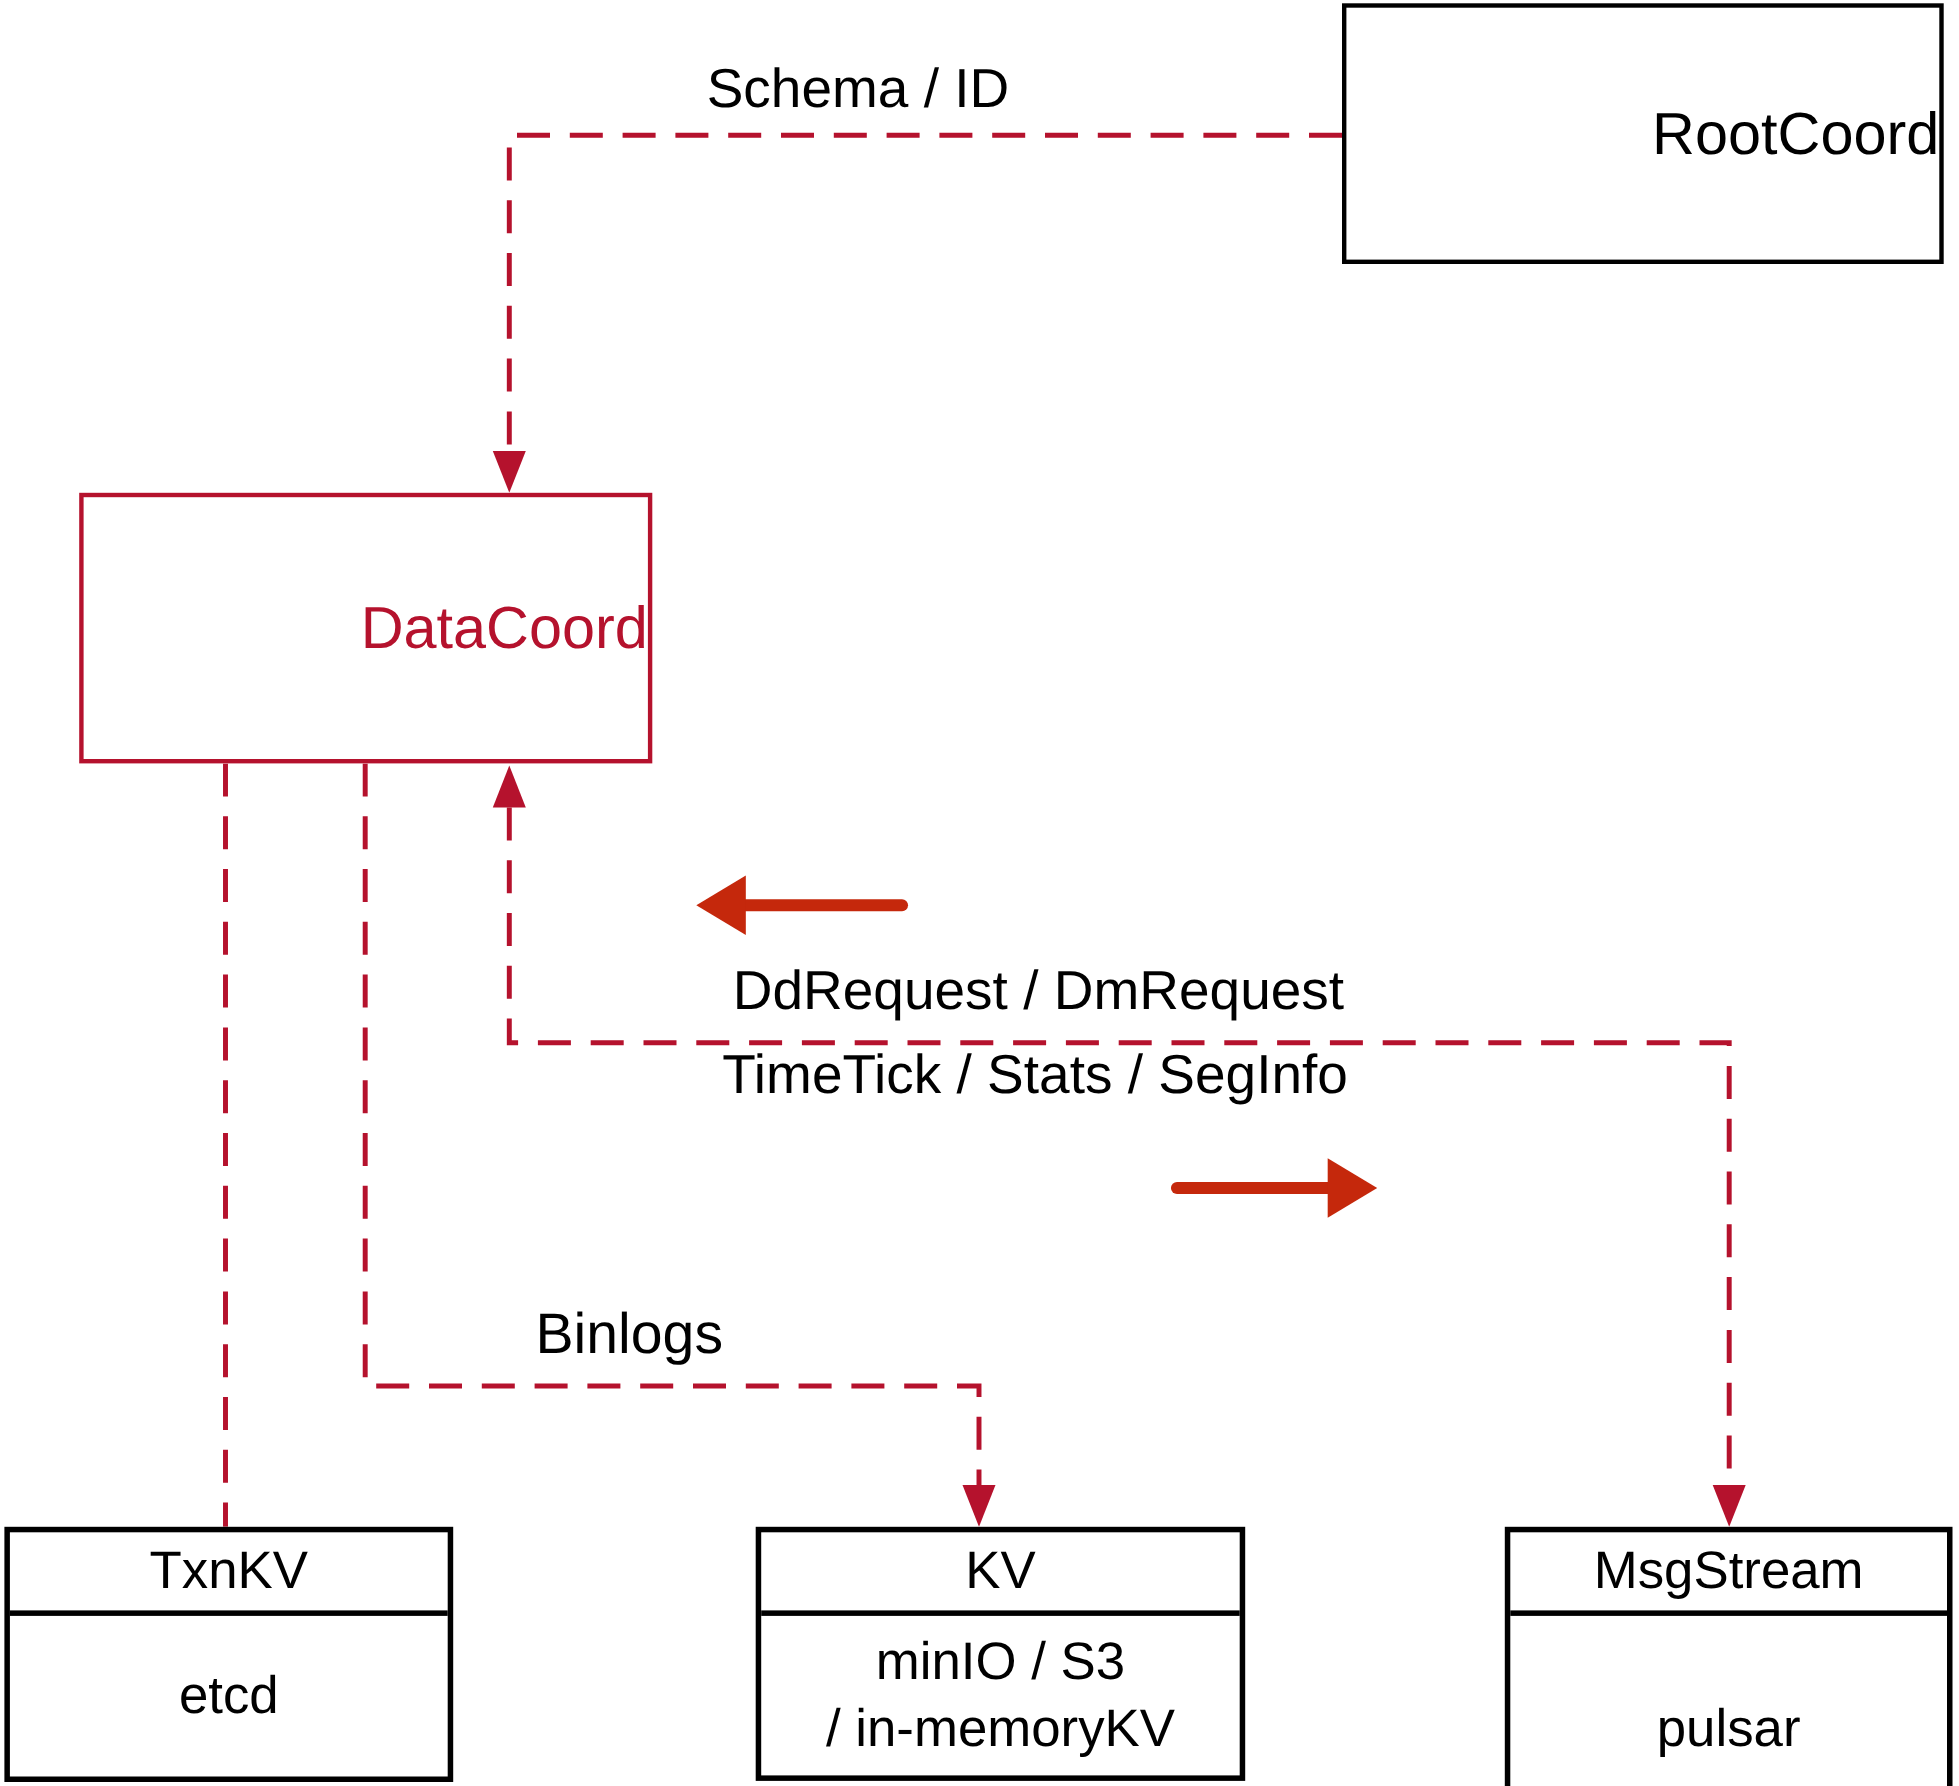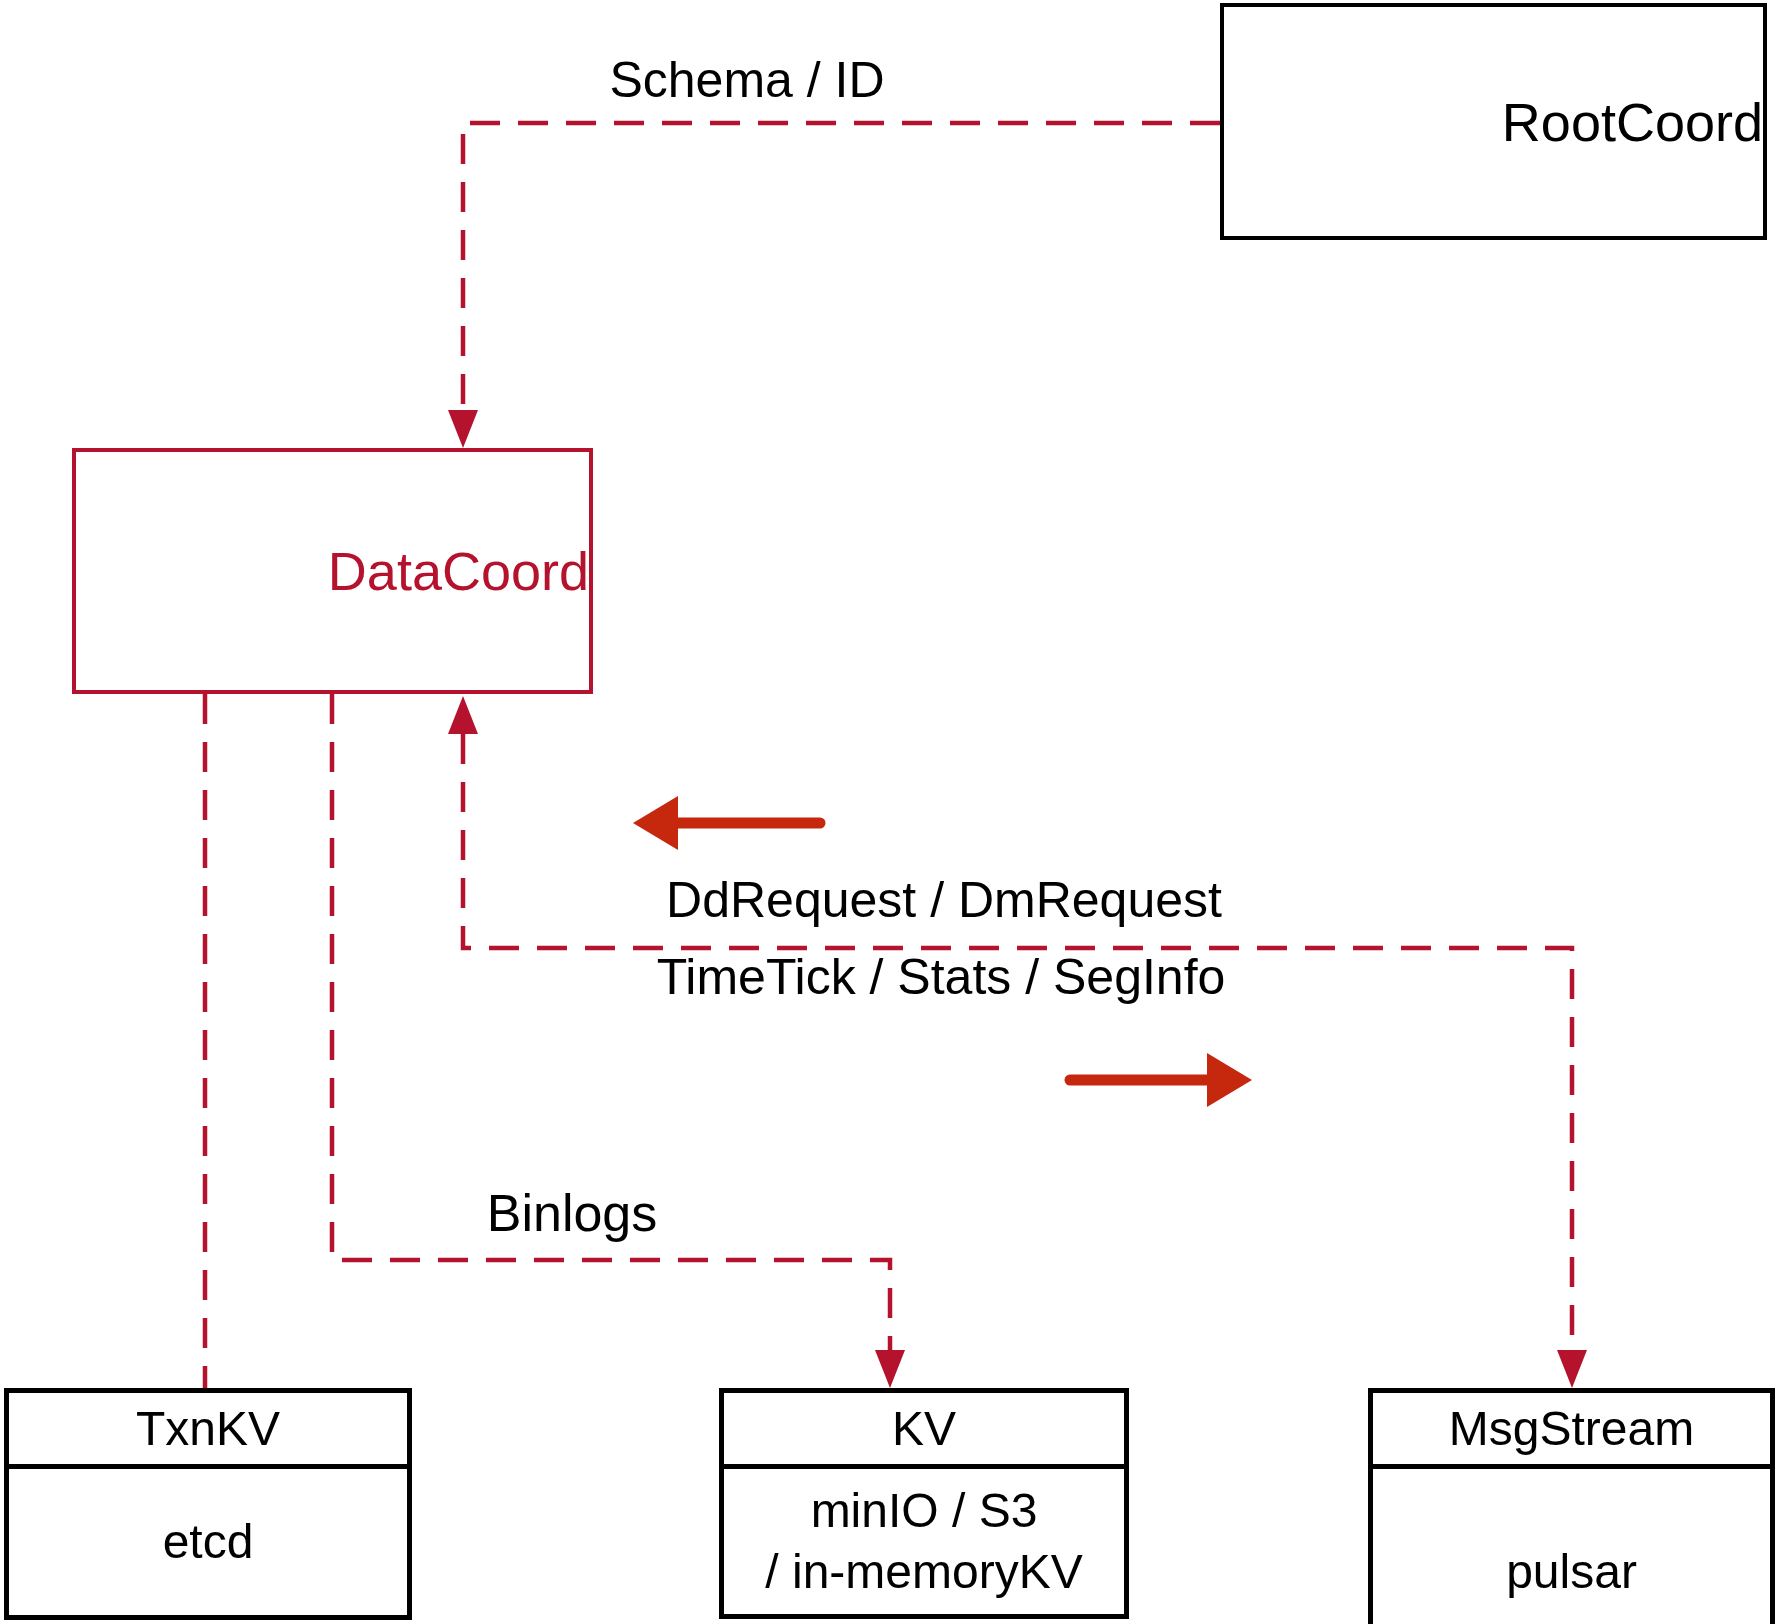--- a/index.html
+++ b/index.html
@@ -67,7 +67,7 @@
     font-size:50px;
     color:var(--ink);
   }
-  .lbl-schema{left:747px;top:80px;}
+  .lbl-schema{left:780px;top:80px;}
   .lbl-dd{left:944px;top:900px;}
   .lbl-tt{left:941px;top:977px;}
   .lbl-binlogs{left:572px;top:1213px;font-size:52px;text-align:center;}

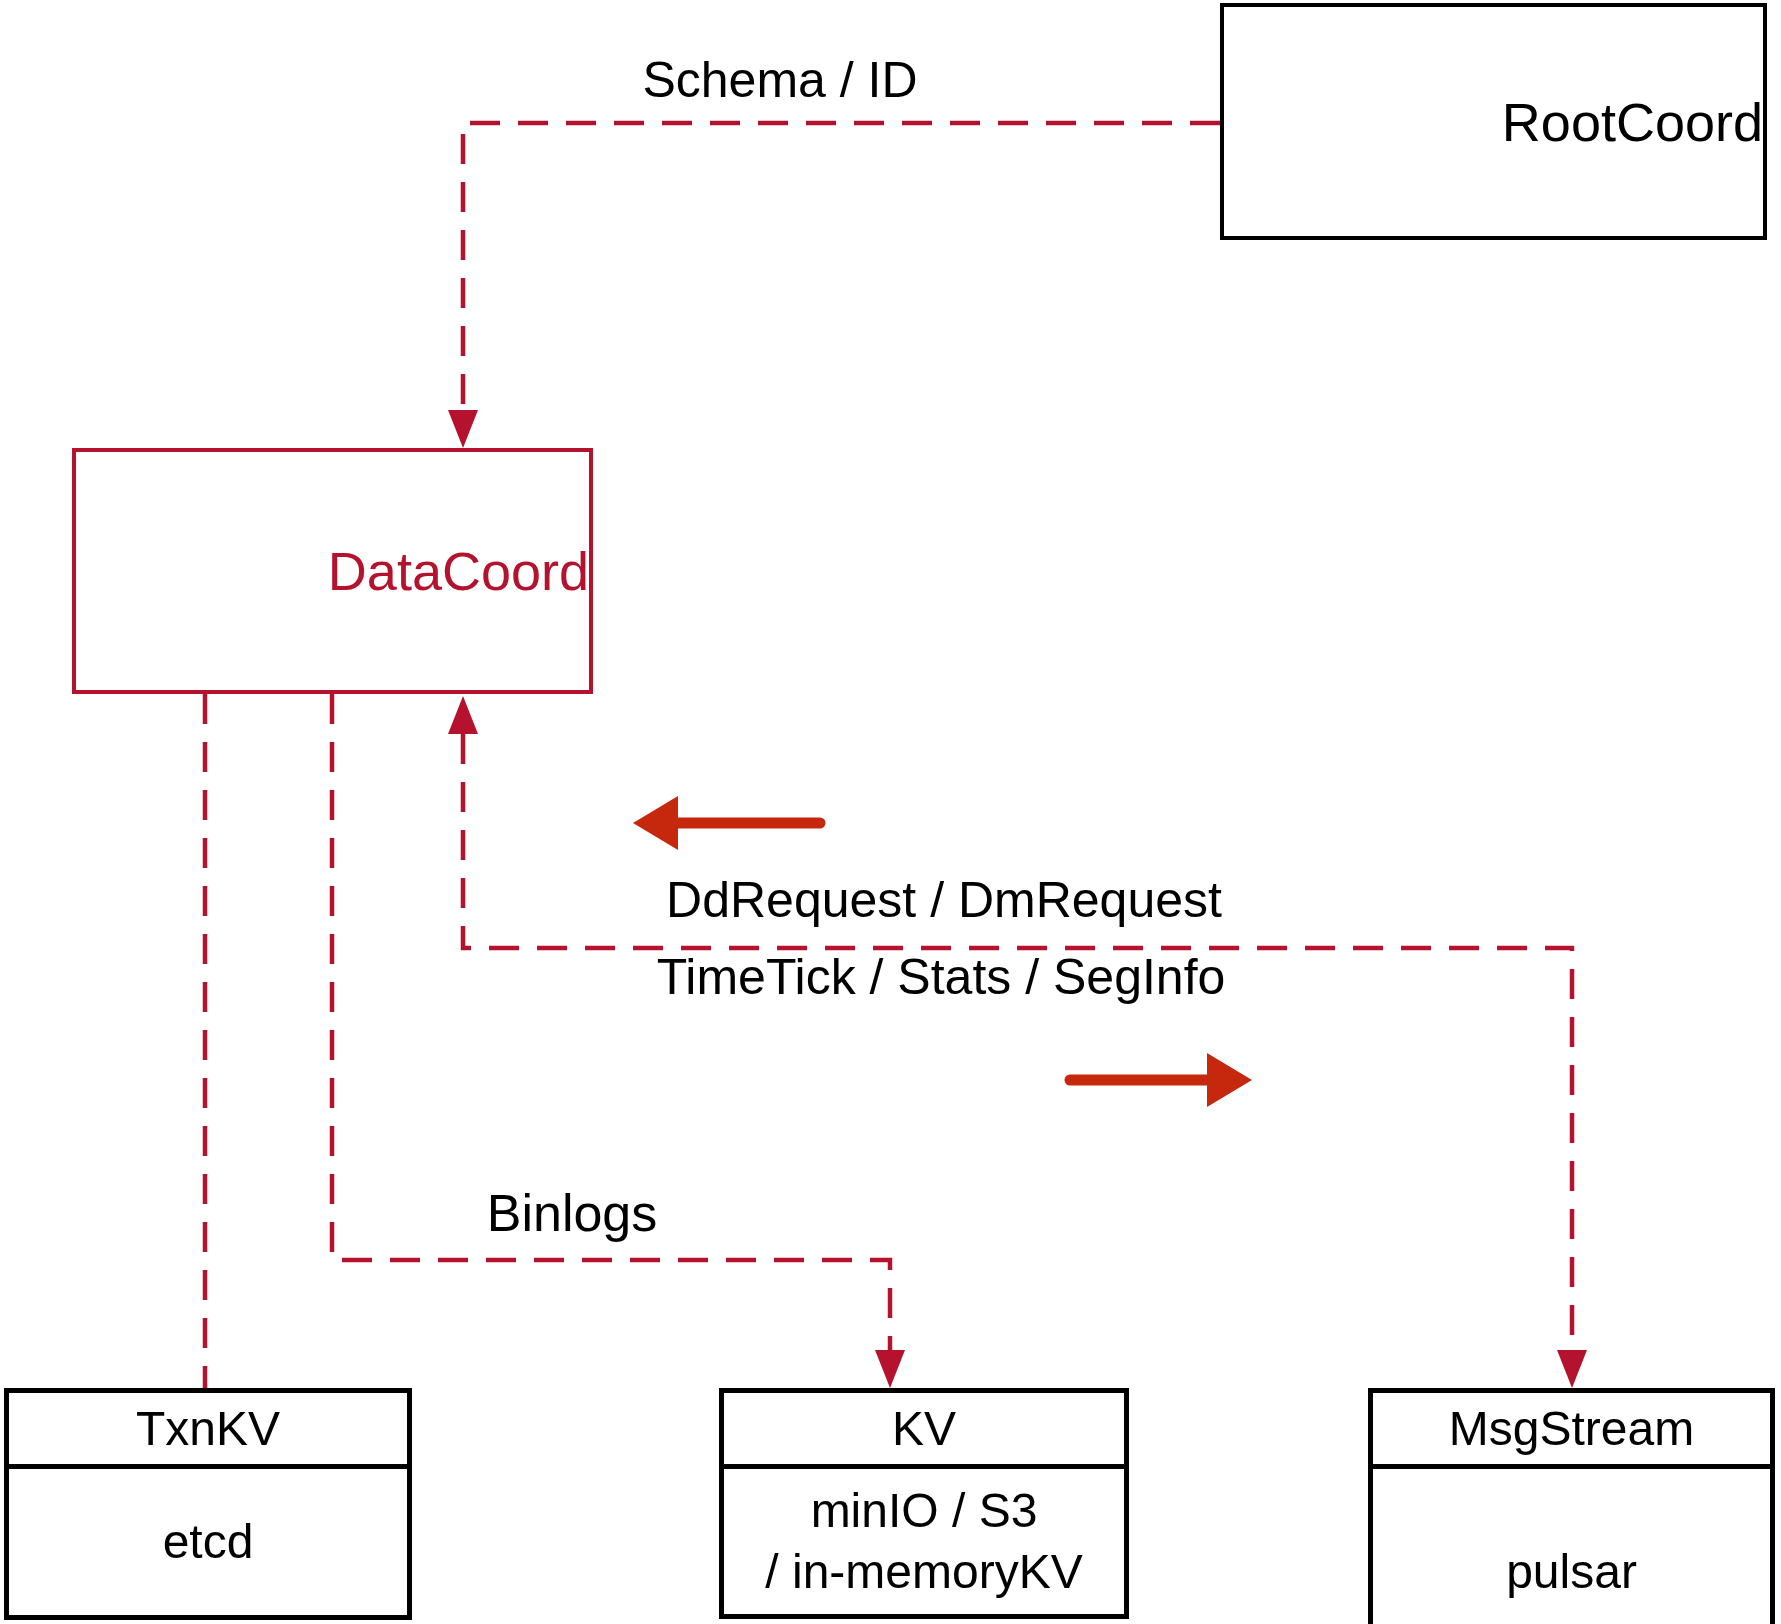--- a/index.html
+++ b/index.html
@@ -57,7 +57,7 @@
     font-size:48px;line-height:1.26;
   }
   .txnkv{left:4px;top:1388px;width:408px;height:232px;}
-  .kv{left:687px;top:1388px;width:410px;height:231px;margin-left:32px;}
+  .kv{left:687px;top:1388px;width:445px;height:231px;}
   .msgstream{left:1368px;top:1388px;width:407px;height:292px;}
 
   .edge-label{

